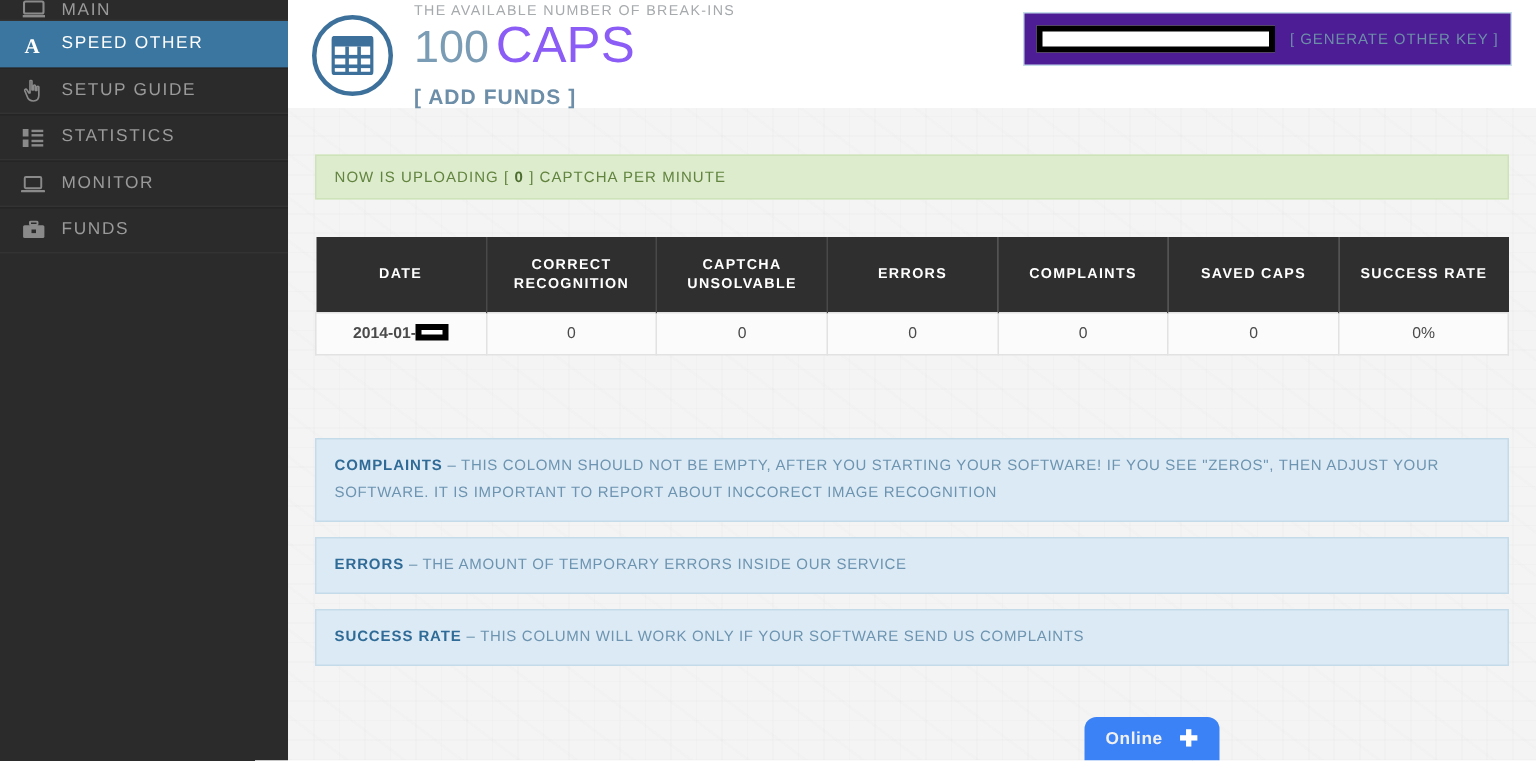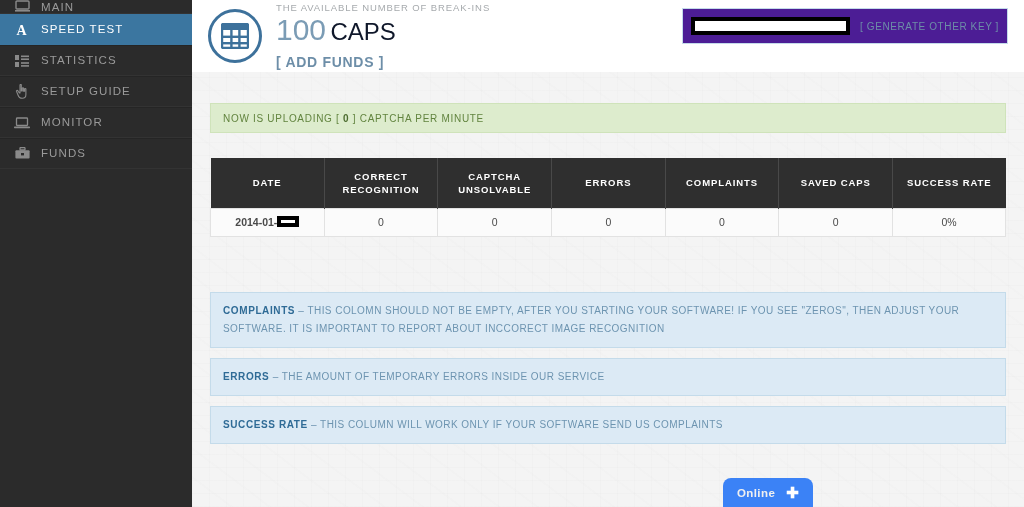--- a/index.html
+++ b/index.html
@@ -265,7 +265,7 @@
           <text x="7" y="12" font-family="Liberation Serif, serif" font-size="14" font-weight="bold" fill="#ffffff" text-anchor="middle">A</text>
         </svg>
       </span>
-      <span class="nav-label">SPEED TEST</span>
+      <span class="nav-label">SPEED OTHER</span>
     </div>
 
     <div class="nav-item">

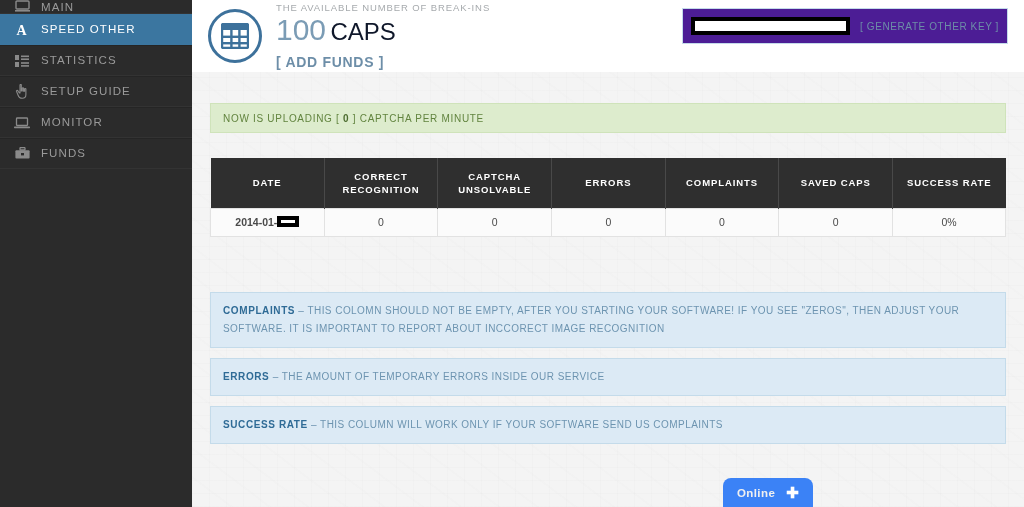--- a/index.html
+++ b/index.html
@@ -96,7 +96,7 @@
     letter-spacing: 0px;
   }
   .caps-unit {
-    font-size: 24px; color: #0f172a; font-weight: 400;
+    font-size: 34px; color: #8b5cf6; font-weight: 400;
     letter-spacing: 0px;
   }
   .caps-link {

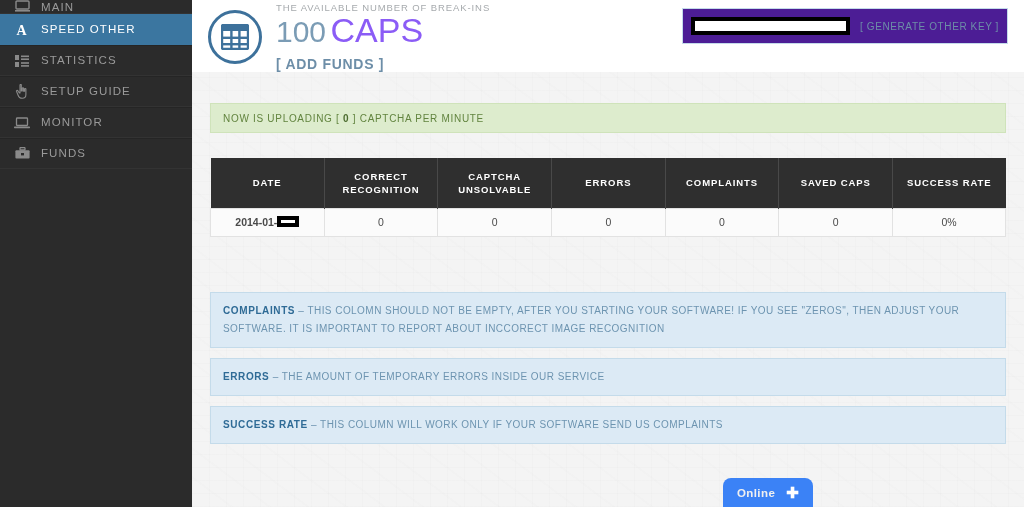--- a/index.html
+++ b/index.html
@@ -270,6 +270,15 @@
 
     <div class="nav-item">
       <span class="nav-icon">
+        <svg width="14" height="15" viewBox="0 0 14 15">
+          <path d="M5 1 C5 0.3 6.3 0.3 6.3 1 L6.3 7 L7.3 7 L7.3 4.2 C7.3 3.5 8.6 3.5 8.6 4.2 L8.6 7.3 L9.6 7.3 L9.6 5 C9.6 4.3 10.9 4.3 10.9 5 L10.9 10.5 C10.9 13 9.3 14.3 7.3 14.3 C5.3 14.3 3.6 13 3 11 L1.5 7.4 C1.2 6.6 2.4 6 2.9 6.8 L4.3 9 L5 9 Z" fill="none" stroke="#8a8a8a" stroke-width="1.1" stroke-linejoin="round"></path>
+        </svg>
+      </span>
+      <span class="nav-label">SETUP GUIDE</span>
+    </div>
+
+    <div class="nav-item">
+      <span class="nav-icon">
         <svg width="14" height="12" viewBox="0 0 14 12">
           <rect x="0" y="0" width="4" height="5" fill="#8a8a8a"></rect>
           <rect x="0" y="7" width="4" height="5" fill="#8a8a8a"></rect>
@@ -280,15 +289,6 @@
         </svg>
       </span>
       <span class="nav-label">STATISTICS</span>
-    </div>
-
-    <div class="nav-item">
-      <span class="nav-icon">
-        <svg width="14" height="15" viewBox="0 0 14 15">
-          <path d="M5 1 C5 0.3 6.3 0.3 6.3 1 L6.3 7 L7.3 7 L7.3 4.2 C7.3 3.5 8.6 3.5 8.6 4.2 L8.6 7.3 L9.6 7.3 L9.6 5 C9.6 4.3 10.9 4.3 10.9 5 L10.9 10.5 C10.9 13 9.3 14.3 7.3 14.3 C5.3 14.3 3.6 13 3 11 L1.5 7.4 C1.2 6.6 2.4 6 2.9 6.8 L4.3 9 L5 9 Z" fill="none" stroke="#8a8a8a" stroke-width="1.1" stroke-linejoin="round"></path>
-        </svg>
-      </span>
-      <span class="nav-label">SETUP GUIDE</span>
     </div>
 
     <div class="nav-item">

